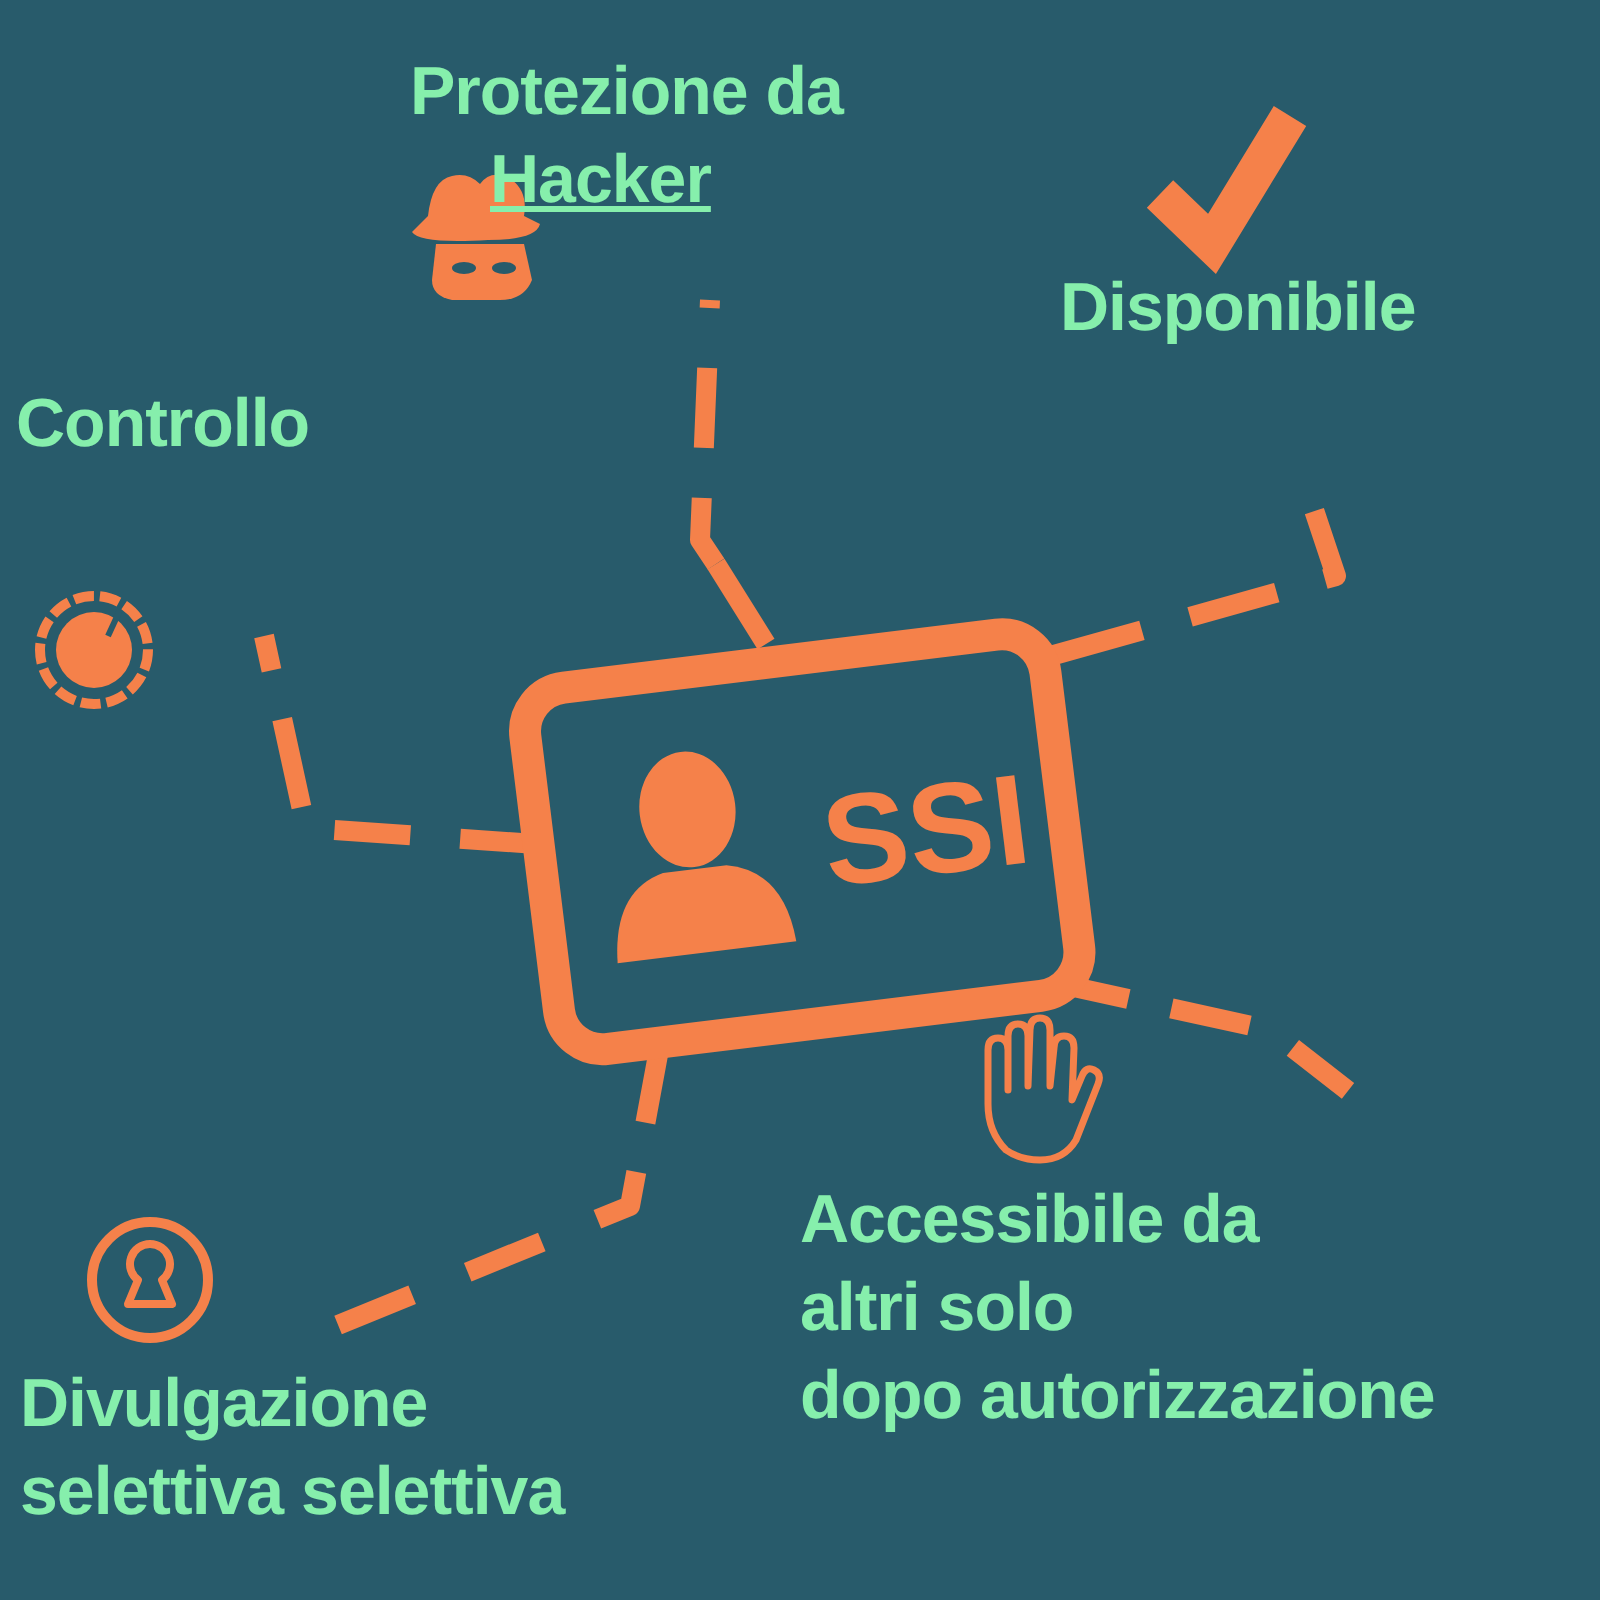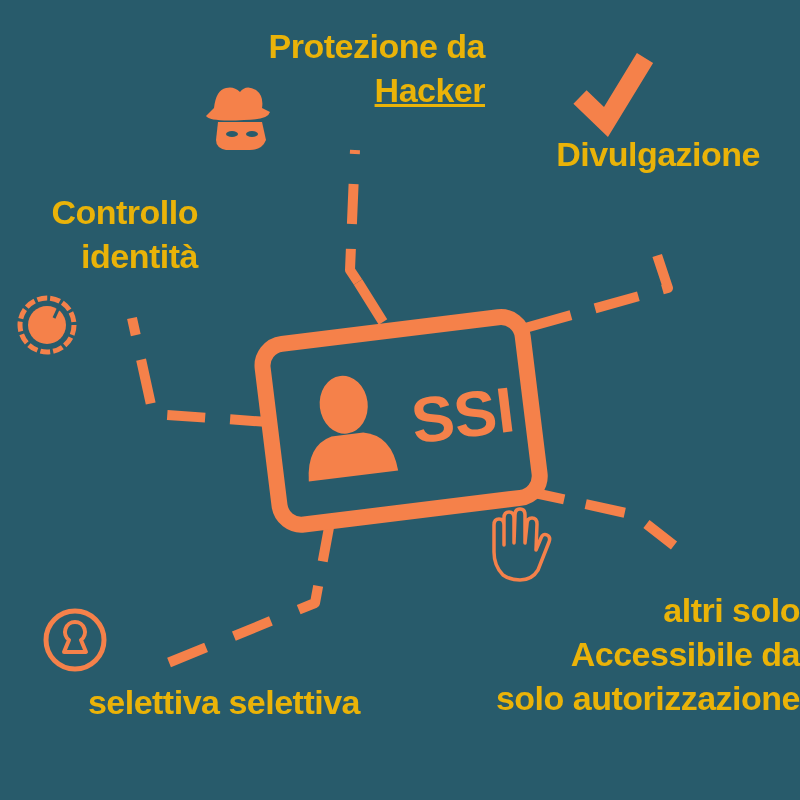--- a/index.html
+++ b/index.html
@@ -5,7 +5,7 @@
   html, body { margin: 0; padding: 0; }
   body { width: 800px; height: 800px; background: #285b6b; position: relative; overflow: hidden; font-family: "Liberation Sans", "DejaVu Sans", sans-serif; }
   svg.diagram { position: absolute; left: 0; top: 0; width: 800px; height: 800px; }
-  .label { position: absolute; color: #eab308; font-weight: bold; font-size: 34px; line-height: 44px; text-align: right; white-space: nowrap; letter-spacing: -0.5px; }
+  .label { position: absolute; color: #86efac; font-weight: bold; font-size: 34px; line-height: 44px; text-align: left; white-space: nowrap; letter-spacing: -0.5px; }
   .label span { display: block; }
 </style>
 </head>

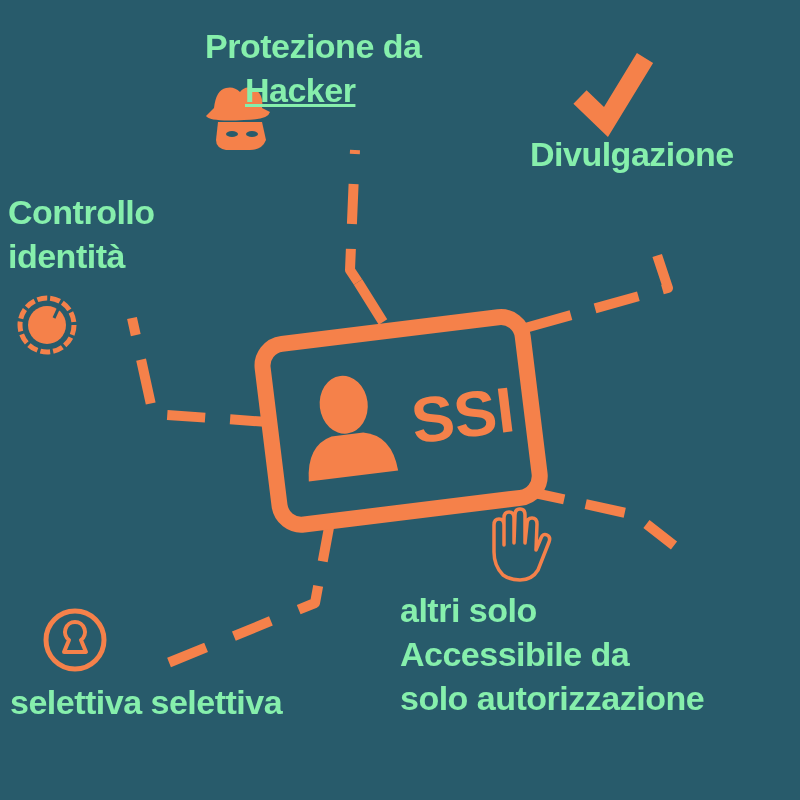--- a/index.html
+++ b/index.html
@@ -63,7 +63,7 @@
 </div>
 
 <div class="label" style="left:530px; top:132px; width:230px;">
-  <span>Divulgazione</span>
+  <span>Disponibile</span>
 </div>
 
 <div class="label" style="left:8px; top:190px; width:190px;">

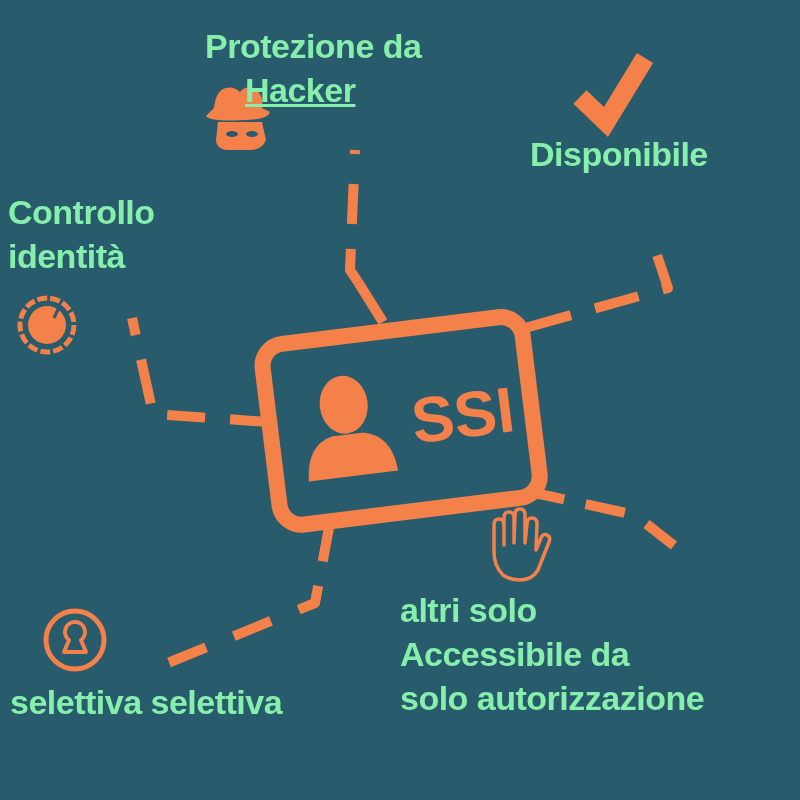--- a/index.html
+++ b/index.html
@@ -68,7 +68,6 @@
 
 <div class="label" style="left:8px; top:190px; width:190px;">
   <span>Controllo</span>
-  <span>identità</span>
 </div>
 
 <div class="label" style="left:10px; top:680px; width:350px;">

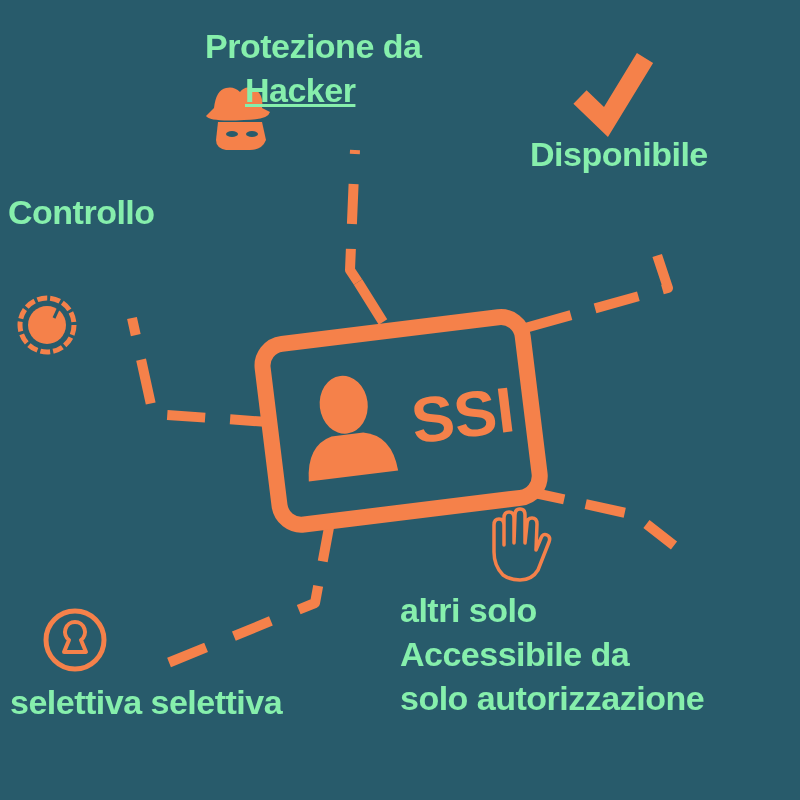--- a/index.html
+++ b/index.html
@@ -75,8 +75,8 @@
 </div>
 
 <div class="label" style="left:400px; top:588px; width:400px;">
+  <span>Accessibile da</span>
   <span>altri solo</span>
-  <span>Accessibile da</span>
   <span>solo autorizzazione</span>
 </div>
 

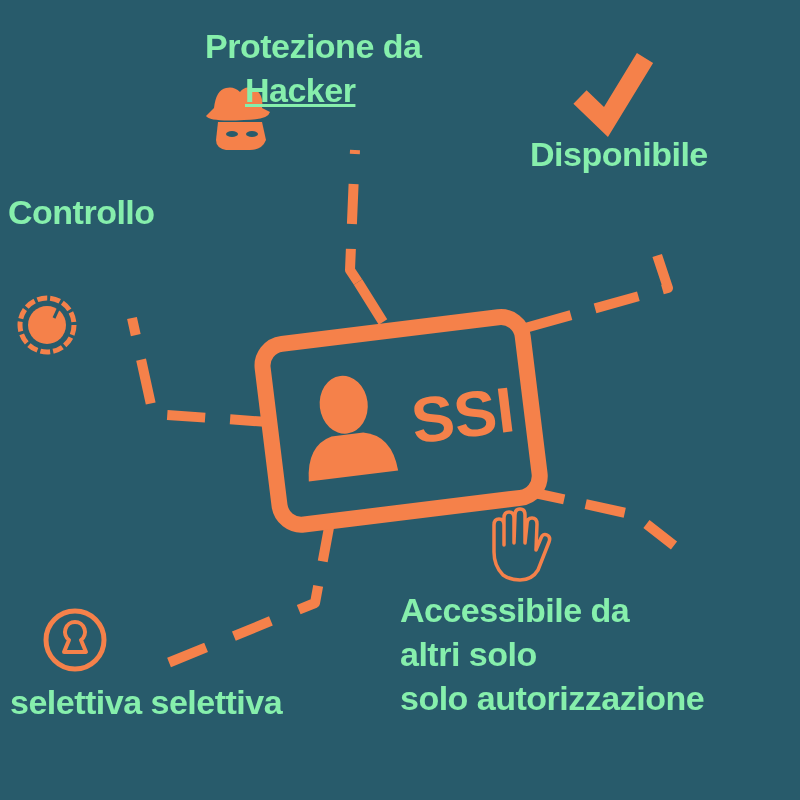--- a/index.html
+++ b/index.html
@@ -71,6 +71,7 @@
 </div>
 
 <div class="label" style="left:10px; top:680px; width:350px;">
+  <span>Divulgazione</span>
   <span>selettiva selettiva</span>
 </div>
 

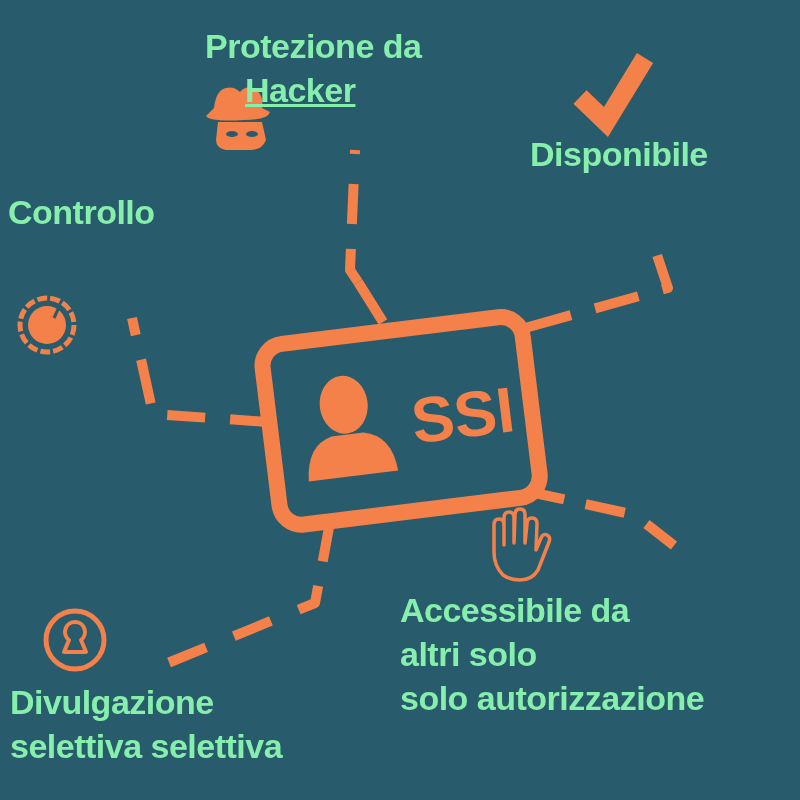--- a/index.html
+++ b/index.html
@@ -78,7 +78,7 @@
 <div class="label" style="left:400px; top:588px; width:400px;">
   <span>Accessibile da</span>
   <span>altri solo</span>
-  <span>solo autorizzazione</span>
+  <span>dopo autorizzazione</span>
 </div>
 
 </body></html>

